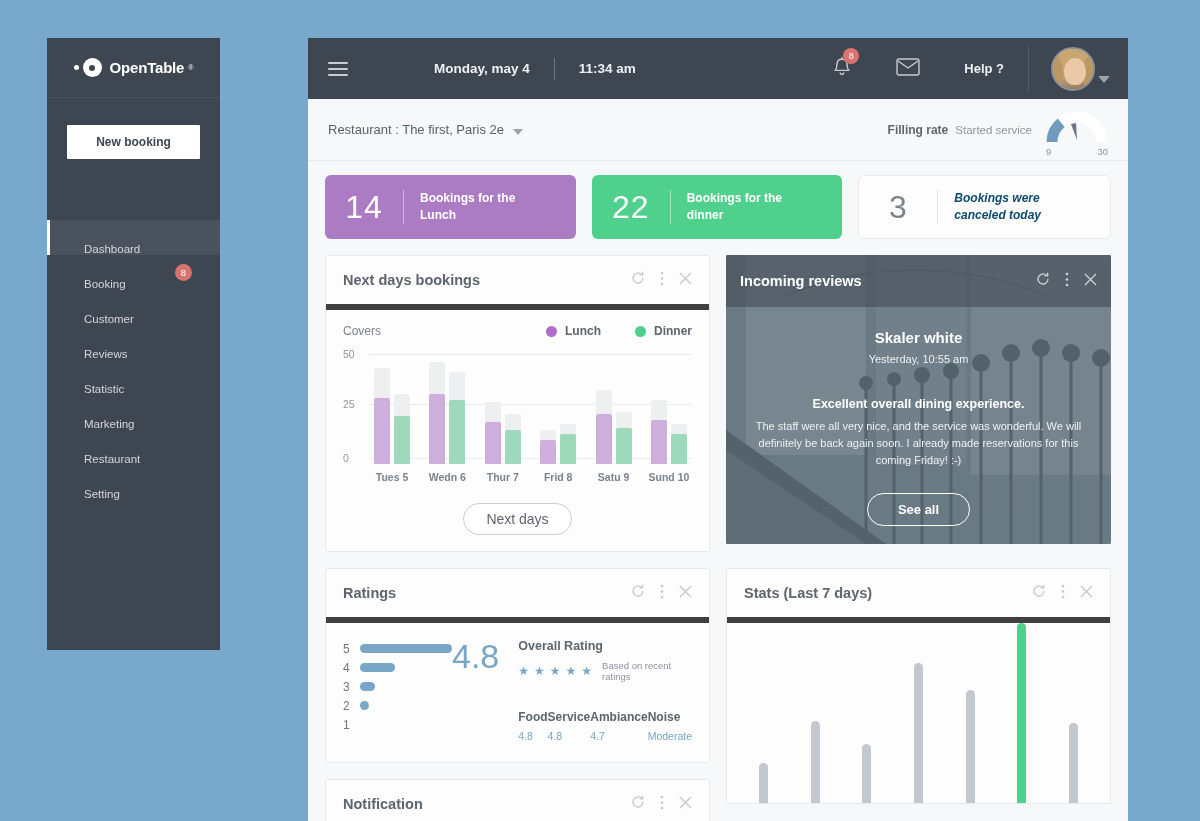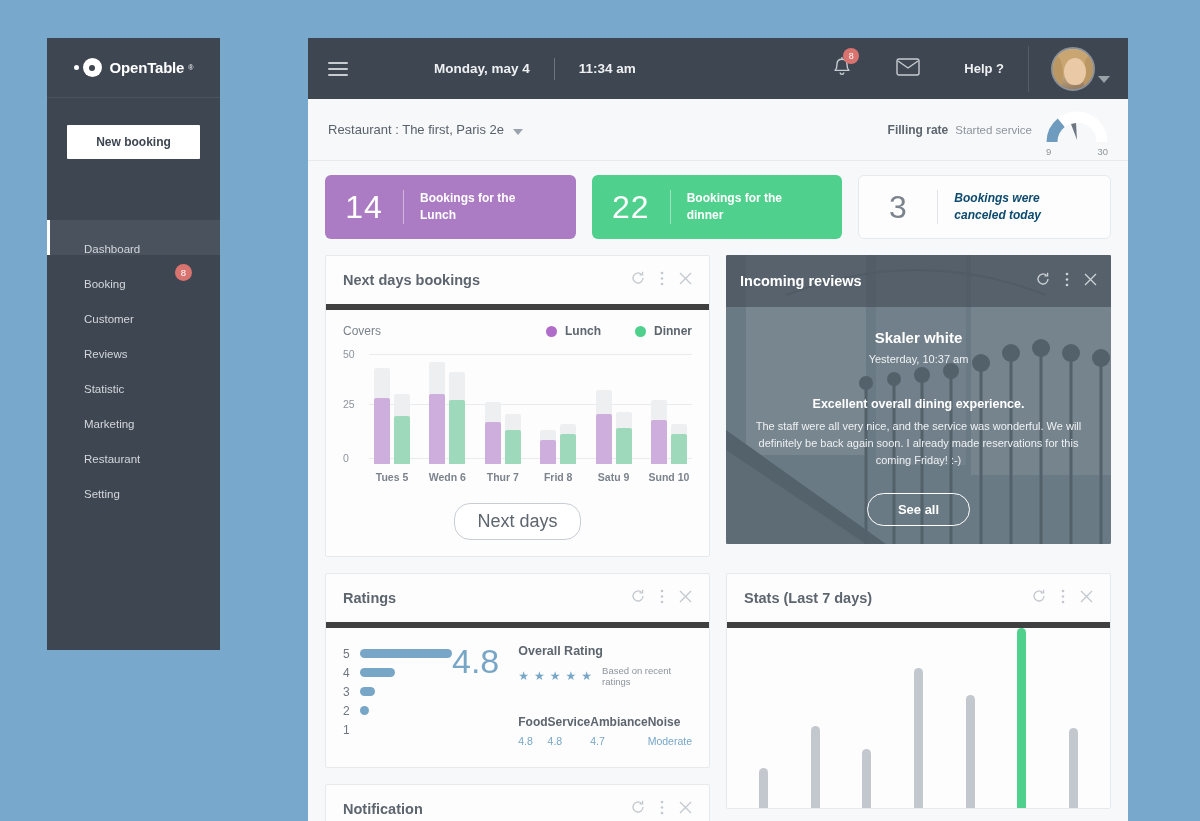--- a/index.html
+++ b/index.html
@@ -575,7 +575,7 @@
 
             <div class="review-body">
               <div class="rv-name">Skaler white</div>
-              <div class="rv-date">Yesterday, 10:37 am</div>
+              <div class="rv-date">Yesterday, 10:55 am</div>
               <div class="rv-head2">Excellent overall dining experience.</div>
               <div class="rv-text">The staff were all very nice, and the service was wonderful. We will definitely be back again soon. I already made reservations for this coming Friday! :-)</div>
             </div>

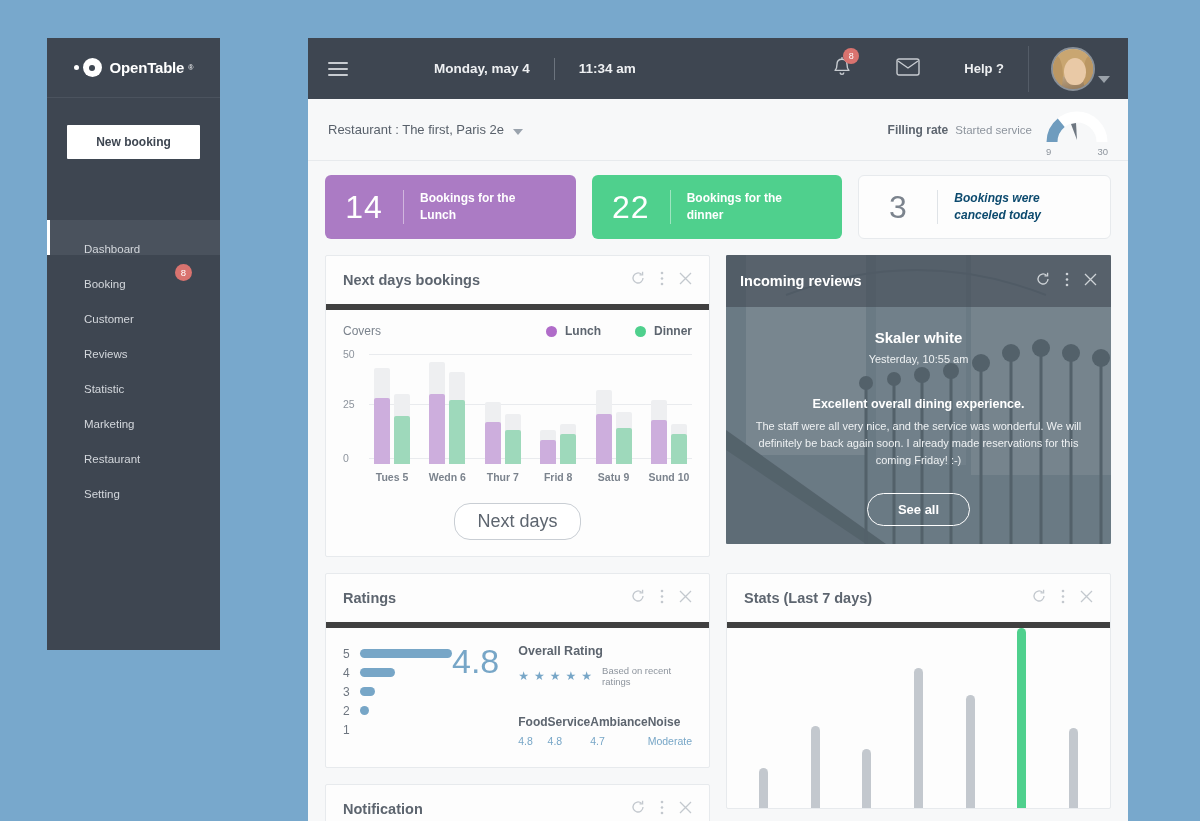--- a/index.html
+++ b/index.html
@@ -194,7 +194,7 @@
   .nextdays-wrap { display: flex; justify-content: center; margin-top: 20px; }
   .nextdays-btn {
     padding: 7px 22px; border: 1px solid #c9ced4; border-radius: 16px;
-    background: #fff; color: #5d656f; font-size: 18px;
+    background: #fff; color: #5d656f; font-size: 14px;
     font-family: "Liberation Sans", sans-serif; cursor: pointer;
   }
 

